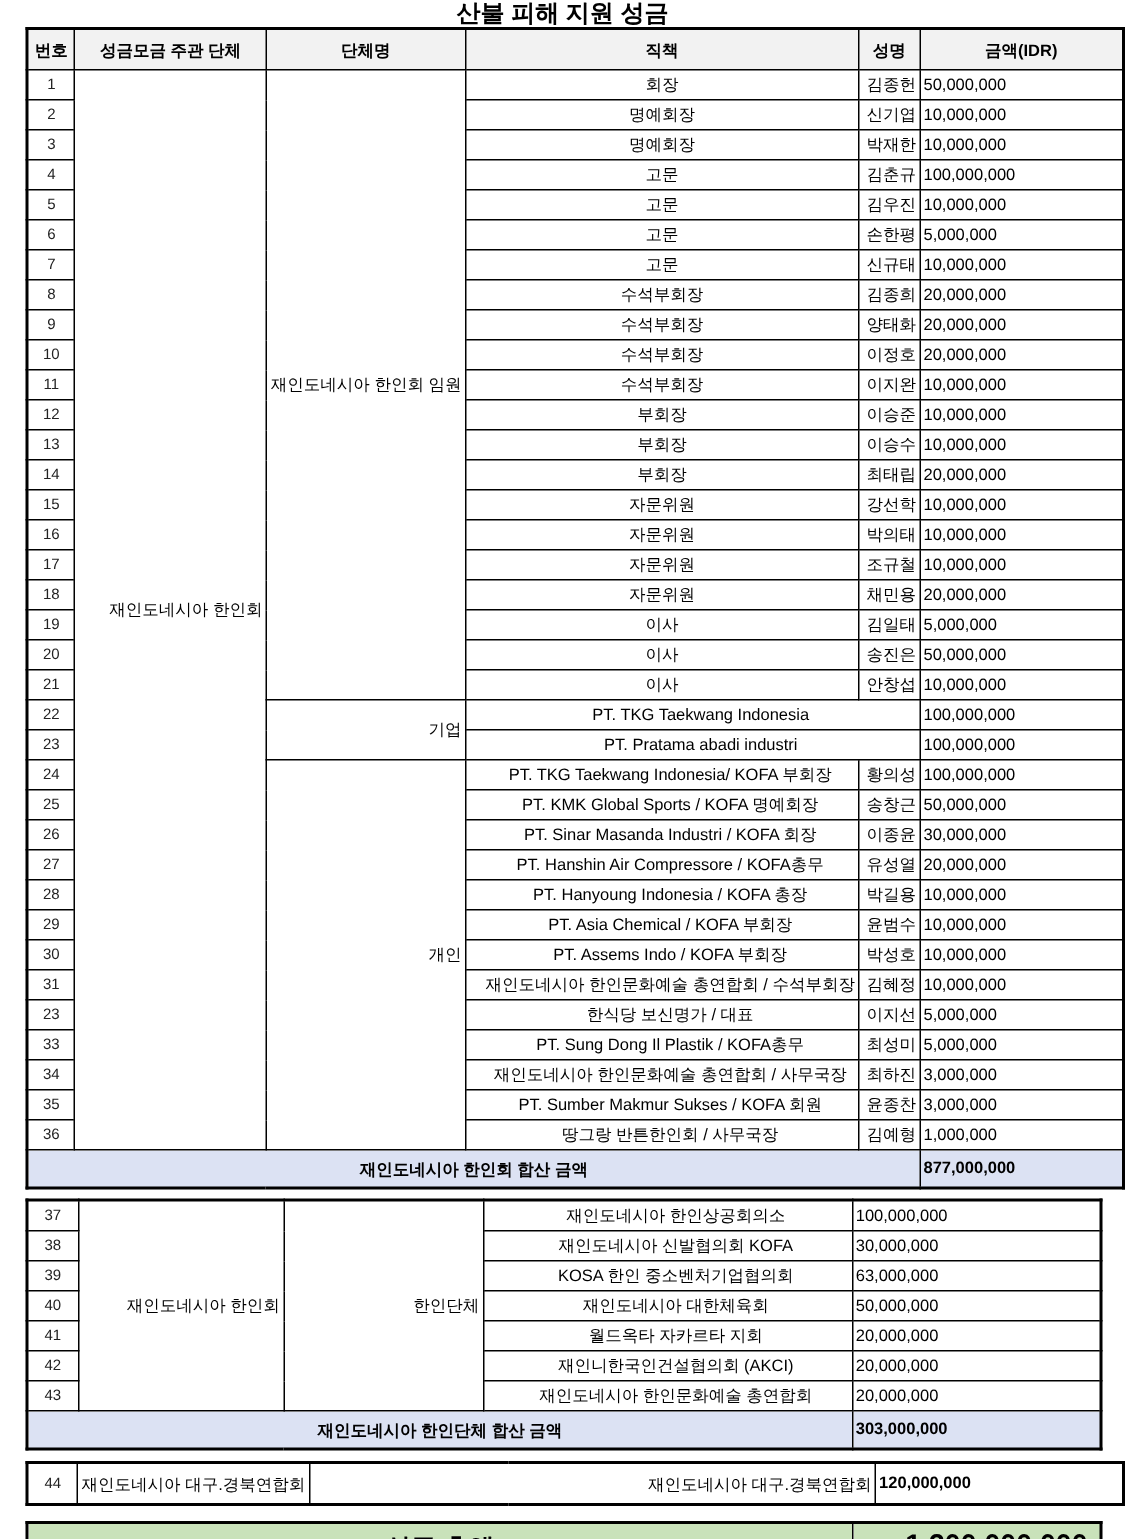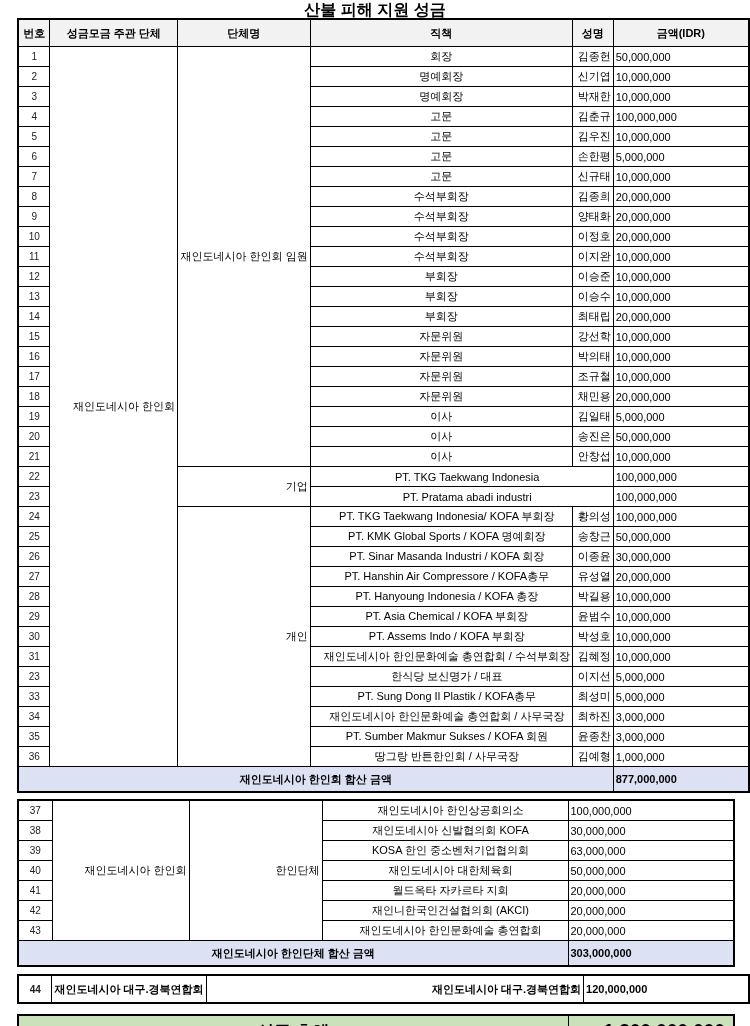--- a/index.html
+++ b/index.html
@@ -18,7 +18,7 @@
   tfoot td{background:var(--subtotal-bg,#dce2f3);font-weight:bold;height:24px;}
   tfoot .lbl{text-align:center;}
   .gap6{height:6px;} .gap7{height:7px;} .gap10{height:10px;}
-  .sec3 td{height:26px;font-weight:bold;}
+  .sec3 td{height:26px;}
   .sec3 .amt{font-weight:bold;}
   .total-tbl td{background:var(--total-bg,#c9e2ba);height:30px;font-weight:bold;}
   .total-lbl{text-align:center;font-size:17px;}

